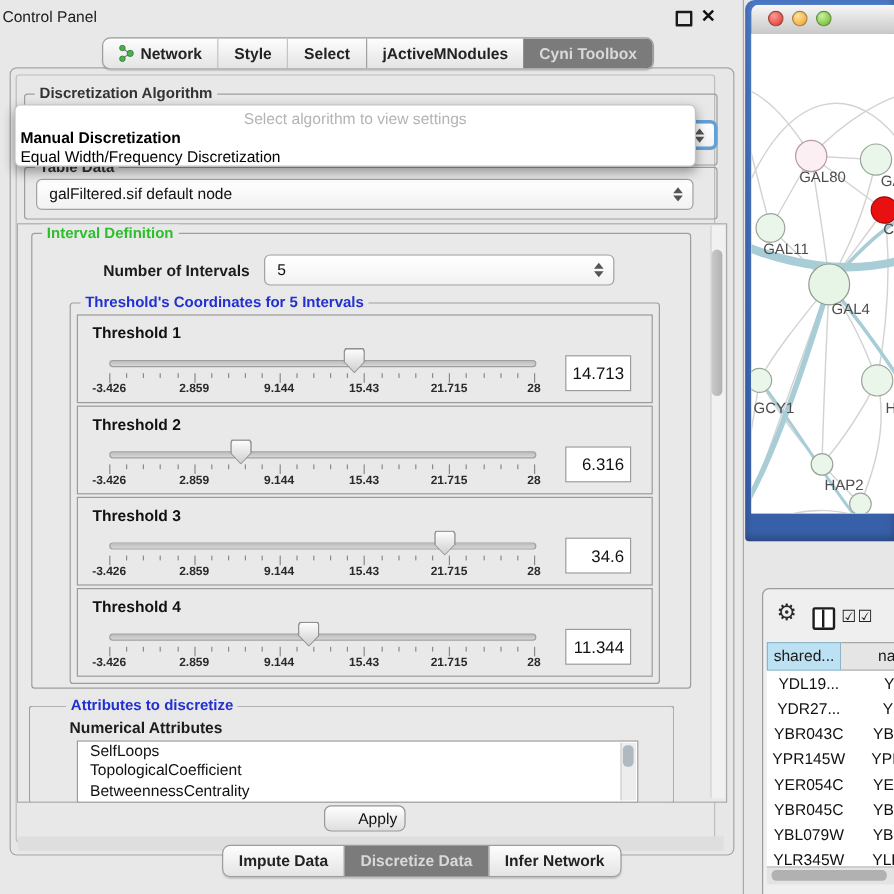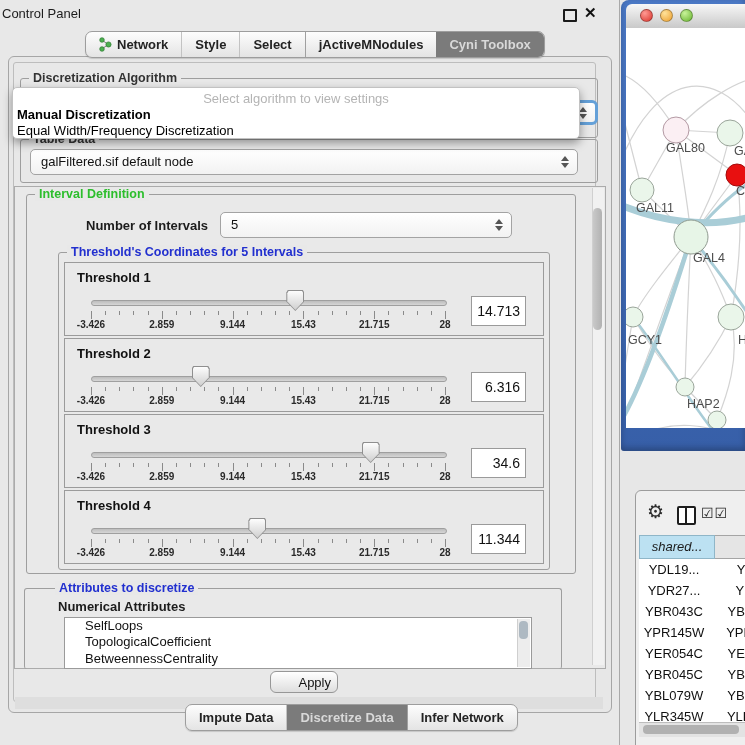--- a/index.html
+++ b/index.html
@@ -86,7 +86,7 @@
   .chks{position:absolute;left:65px;top:14px;font-size:14px;color:#222;letter-spacing:1px;}
   .tbl-header{position:absolute;left:3px;top:44px;height:24px;display:flex;}
   .hcell{box-sizing:border-box;font-size:13px;line-height:22px;text-align:center;border:1px solid #a5a5a5;}
-  .hcell.c1{width:76px;background:#bce1f2;border-color:#8fb6c8;color:#1b1b1b;font-style:italic;}
+  .hcell.c1{width:62px;background:#bce1f2;border-color:#8fb6c8;color:#1b1b1b;}
   .hcell.c2{width:95px;background:#e5e5e5;border-left:none;color:#1b1b1b;}
   .tbl-body{position:absolute;left:3px;top:68px;width:165px;height:163px;background:#fff;overflow:hidden;}
   .trow{display:flex;height:21px;}

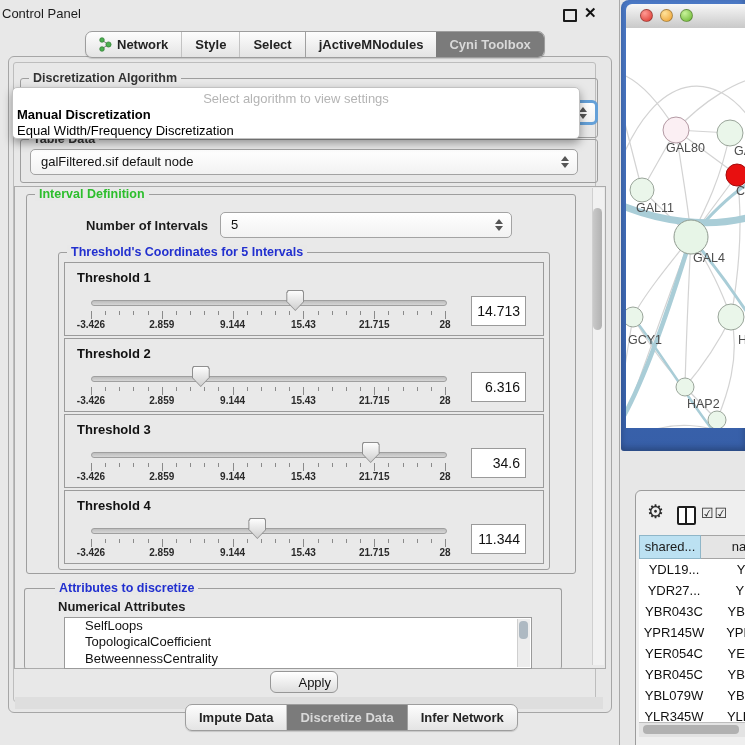--- a/index.html
+++ b/index.html
@@ -56,7 +56,7 @@
              font-size:14px;line-height:28px;text-align:right;padding-right:5px;box-sizing:content-box;color:#111;}
   
   .attr-list{left:64px;top:617px;width:466px;height:50px;background:#fff;border:1px solid #9a9a9a;overflow:hidden;}
-  .attr-item{font-size:13px;line-height:16.4px;padding-left:20px;color:#111;white-space:nowrap;}
+  .attr-item{font-size:13px;line-height:16.4px;padding-left:10px;color:#111;white-space:nowrap;}
   .attr-scroll{position:absolute;right:1px;top:1px;width:12px;height:48px;background:#ededed;border-left:1px solid #cfcfcf;}
   .attr-thumb{position:absolute;right:2px;top:2px;width:9px;height:18px;background:#aeb9c2;border-radius:4px;}
   .btn{background:linear-gradient(#ffffff,#dedede);border:1px solid #979797;border-radius:6px;

